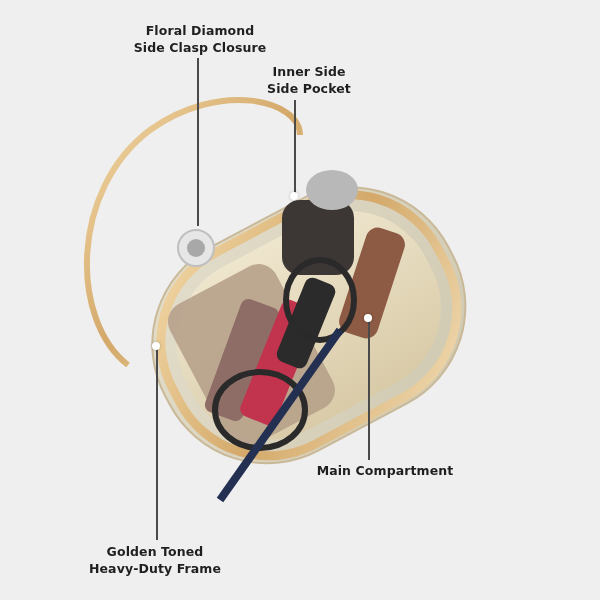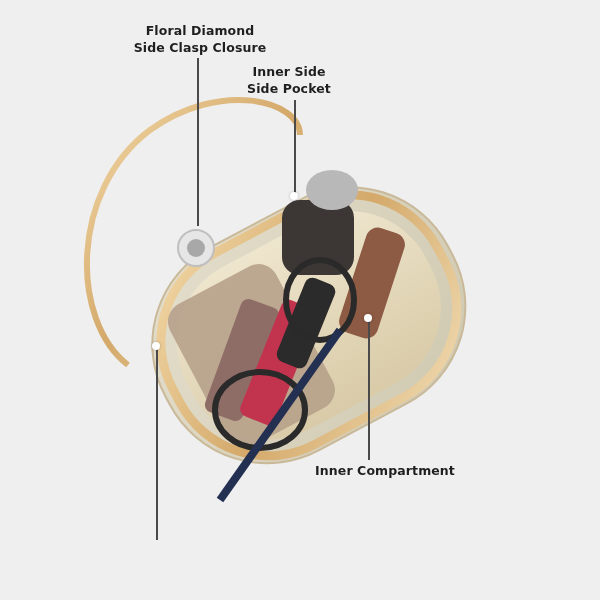--- a/index.html
+++ b/index.html
@@ -73,7 +73,7 @@
   </div>
   <div class="line" style="left:197px;top:58px;height:168px;"></div>
 
-  <div class="label" style="left:224px;top:63px;width:130px;">
+  <div class="label" style="left:244px;top:63px;width:130px;">
     <div>Inner Side</div>
     <div>Side Pocket</div>
   </div>

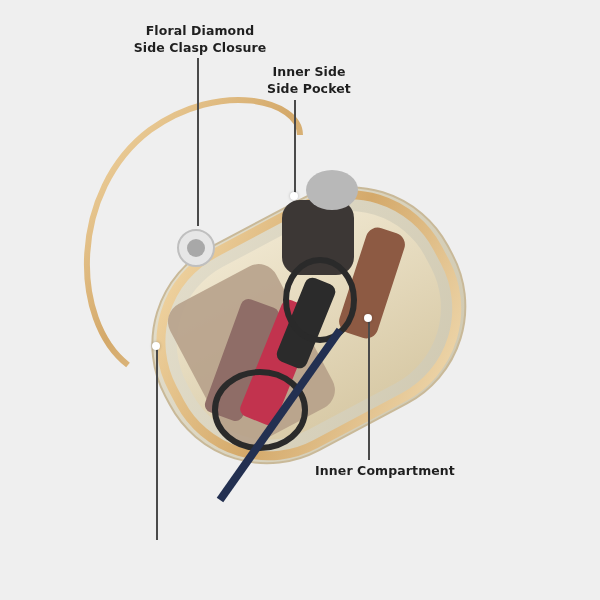--- a/index.html
+++ b/index.html
@@ -81,7 +81,7 @@
   <div class="dot" style="left:290px;top:192px;"></div>
 
   <div class="label" style="left:310px;top:462px;width:150px;">
-    <div>Inner Compartment</div>
+    <div>Main Compartment</div>
   </div>
   <div class="line" style="left:368px;top:318px;height:142px;"></div>
   <div class="dot" style="left:364px;top:314px;"></div>

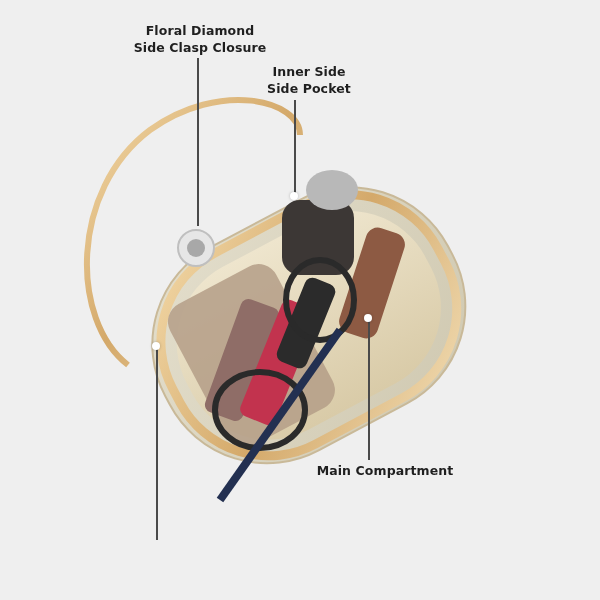--- a/index.html
+++ b/index.html
@@ -86,6 +86,10 @@
   <div class="line" style="left:368px;top:318px;height:142px;"></div>
   <div class="dot" style="left:364px;top:314px;"></div>
 
+  <div class="label" style="left:85px;top:543px;width:140px;">
+    <div>Golden Toned</div>
+    <div>Heavy-Duty Frame</div>
+  </div>
   <div class="line" style="left:156px;top:346px;height:194px;"></div>
   <div class="dot" style="left:152px;top:342px;"></div>
 

